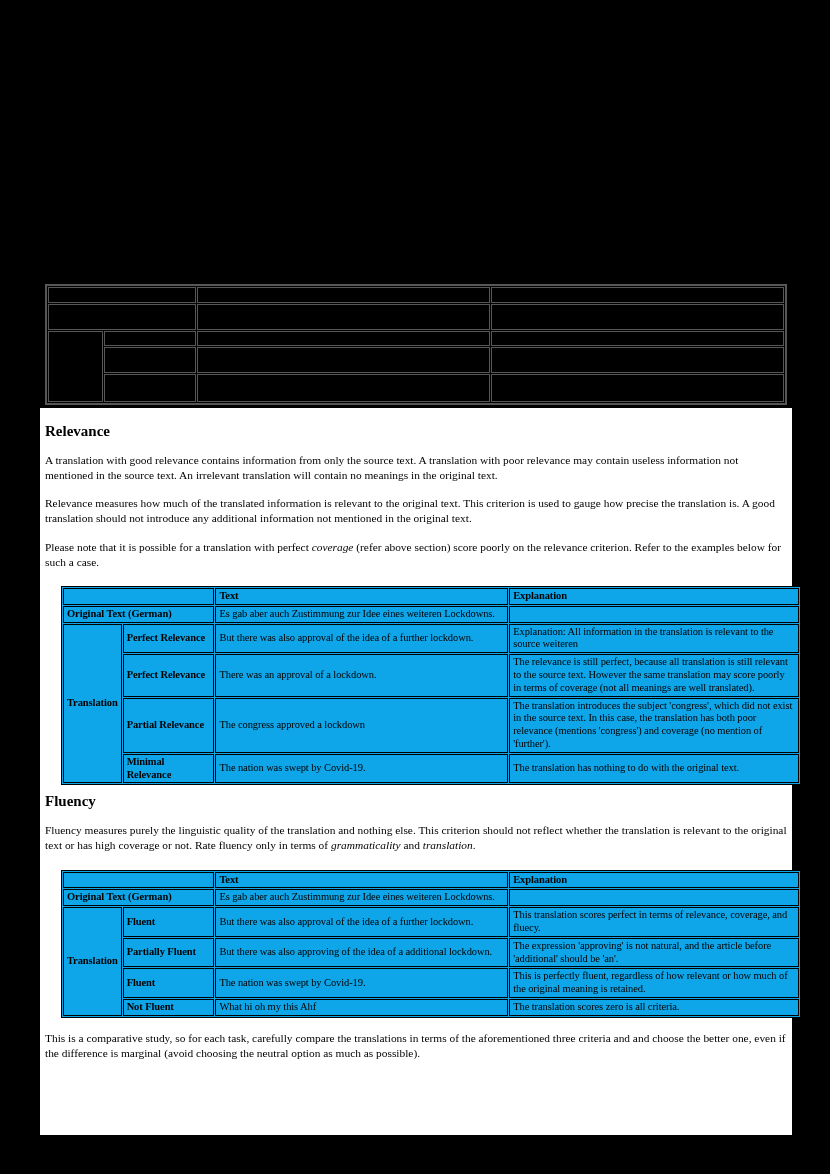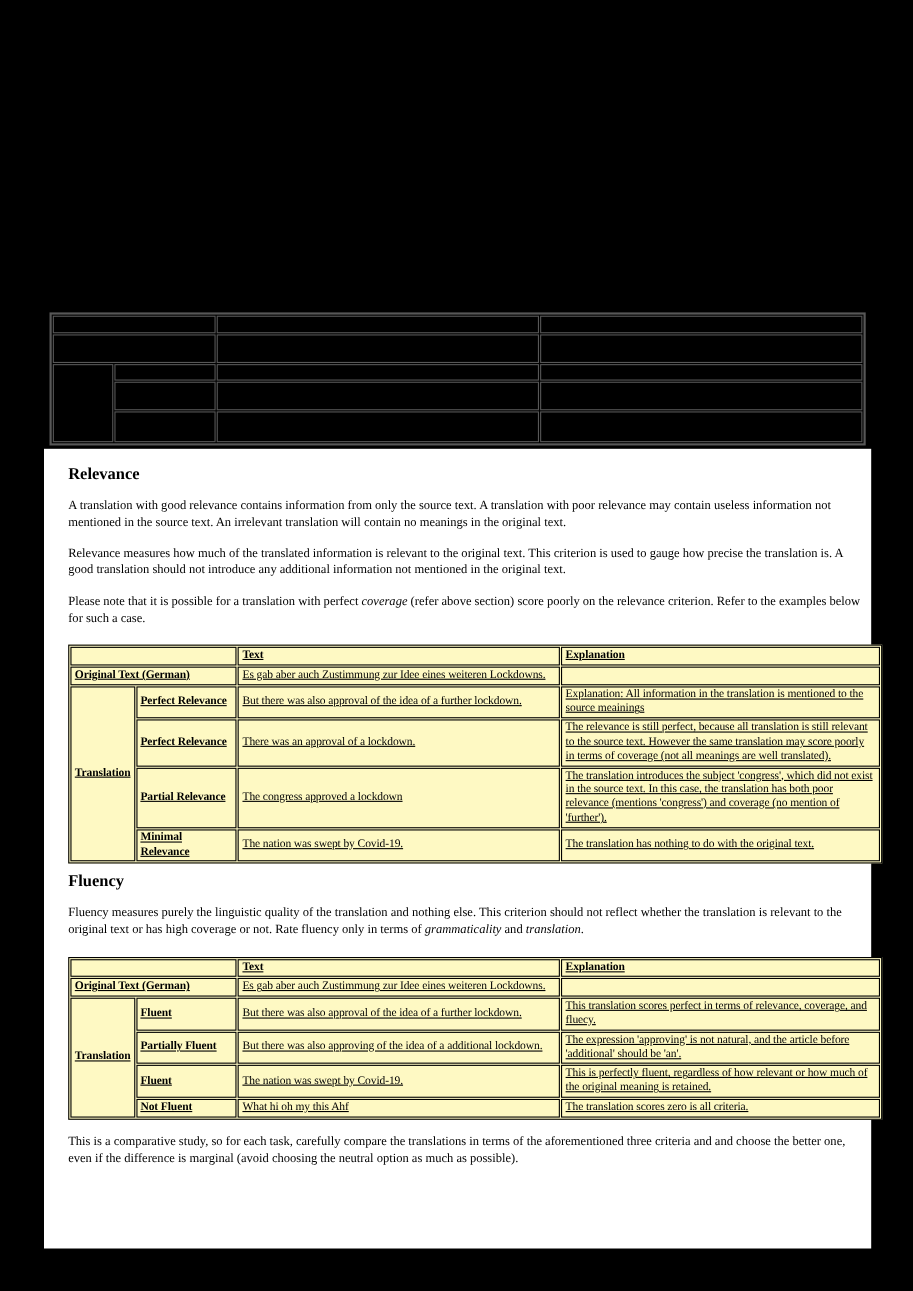--- a/index.html
+++ b/index.html
@@ -19,7 +19,7 @@
   
   #content {
     position:absolute; left:40px; top:408px; width:752px; height:727px;
-    background:#ffffff; box-sizing:border-box; padding:7px 5px 0 22px;
+    background:#ffffff; box-sizing:border-box; padding:7px 5px 0 5px;
   }
   #content h3 { font-size:15px; font-weight:bold; margin:8px 0 0 0; }
   #content p  { font-size:11.4px; line-height:1.33; margin:13px 0; }

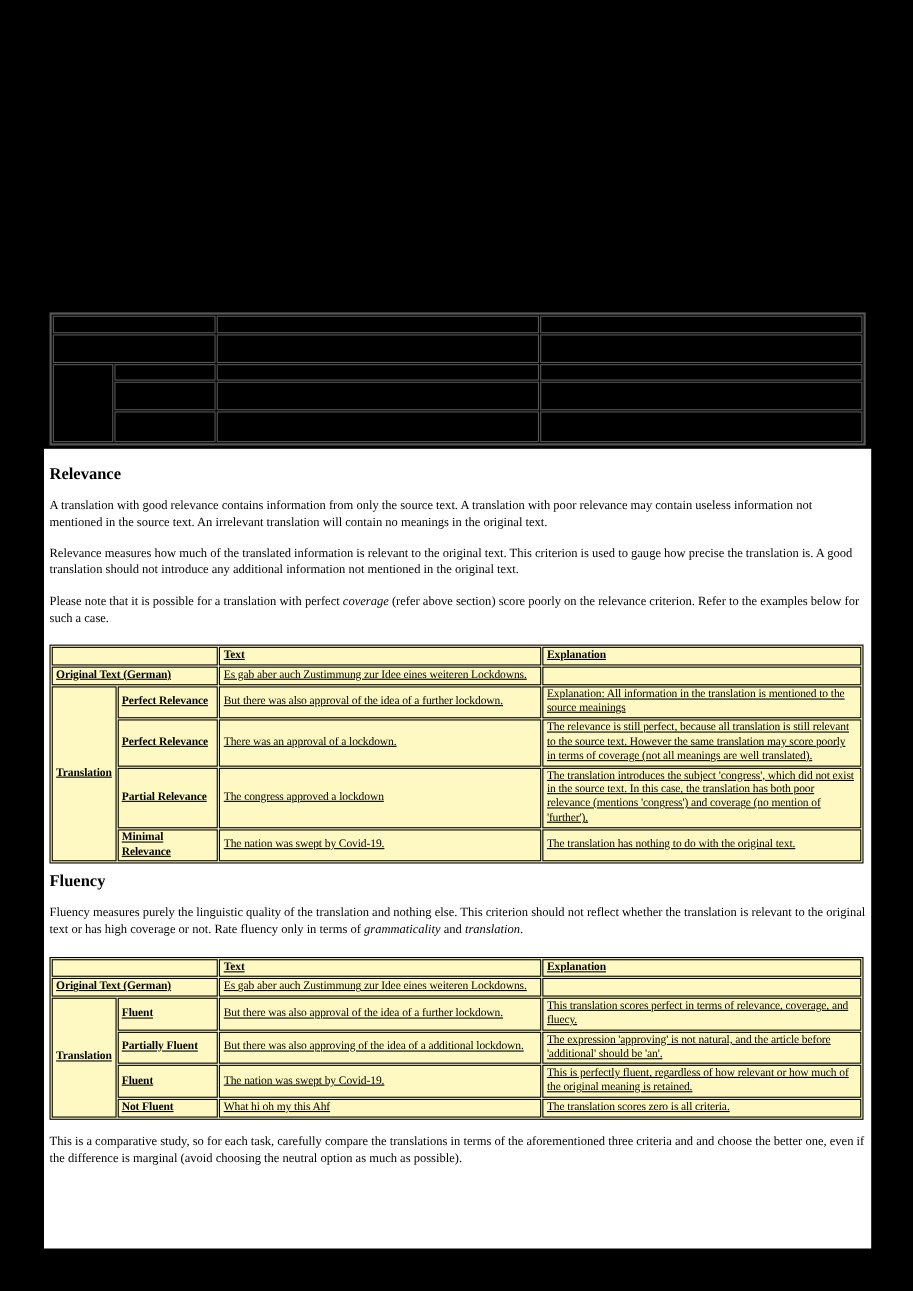--- a/index.html
+++ b/index.html
@@ -26,9 +26,9 @@
   #content p em { font-style:italic; }
 
   table.ex {
-    width:740px; margin:16px 0 8px 0;
+    width:740px; margin:16px 0 8px 16px;
     border-collapse:separate; border-spacing:1px;
-    border:1px solid #000000; background:#fef9c3;text-decoration:underline;
+    border:1px solid #000000; background:#0ea5e9;
   }
   table.ex td {
     border:1px solid #000000; padding:1px 3px;

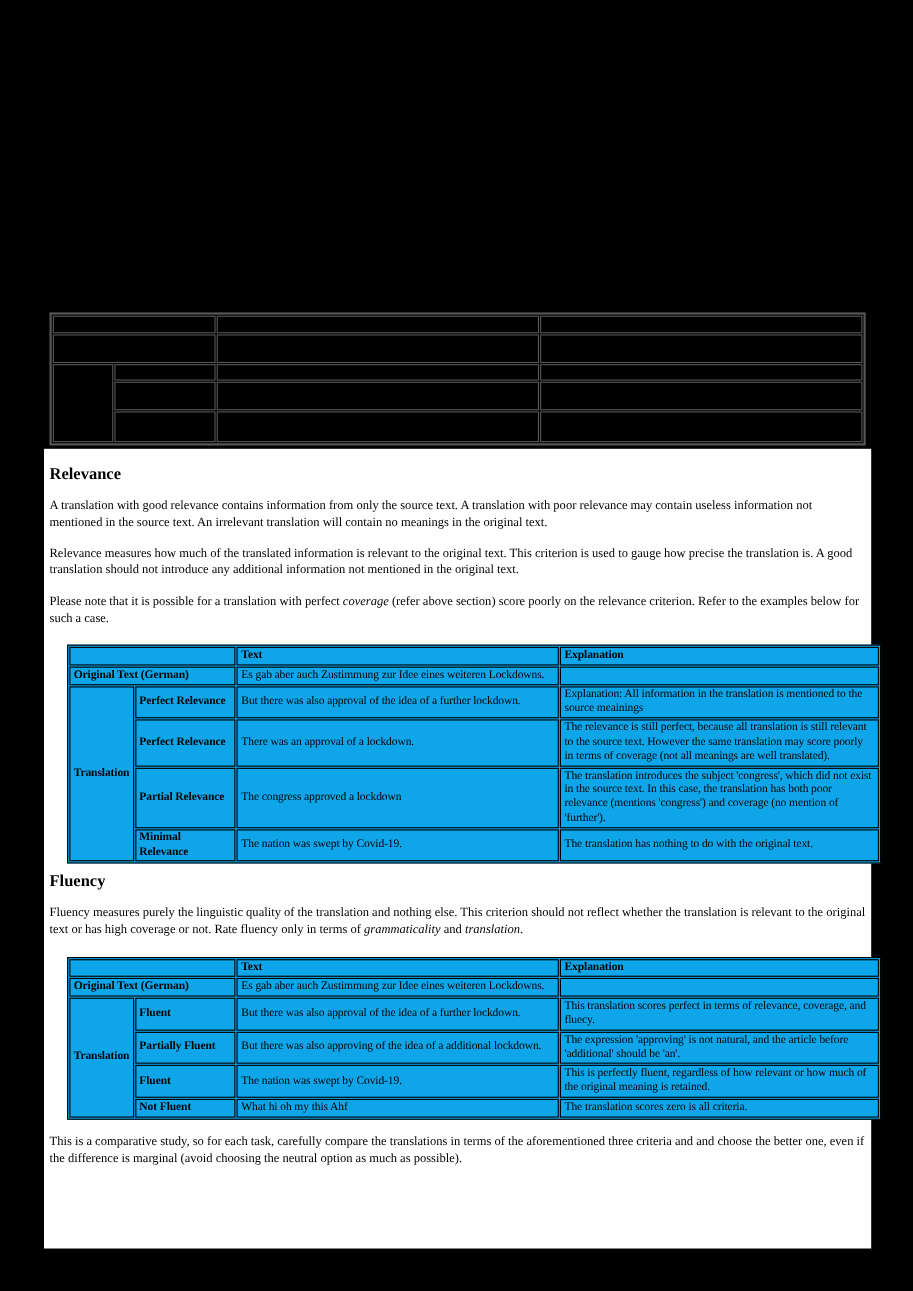--- a/index.html
+++ b/index.html
@@ -107,7 +107,7 @@
       <td rowspan="4" class="b">Translation</td>
       <td class="b">Perfect Relevance</td>
       <td>But there was also approval of the idea of a further lockdown.</td>
-      <td>Explanation: All information in the translation is mentioned to the source meainings</td>
+      <td>Explanation: All information in the translation is relevant to the source weiteren</td>
     </tr>
     <tr>
       <td class="b">Perfect Relevance</td>

